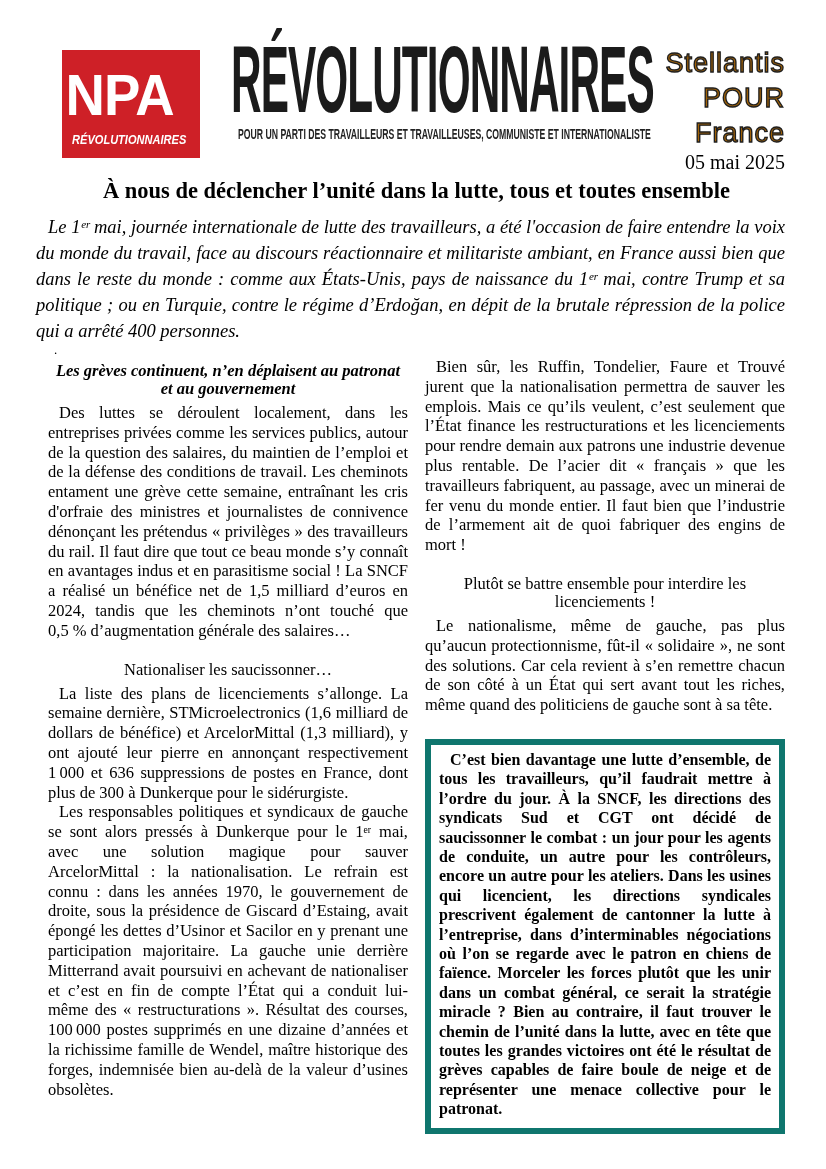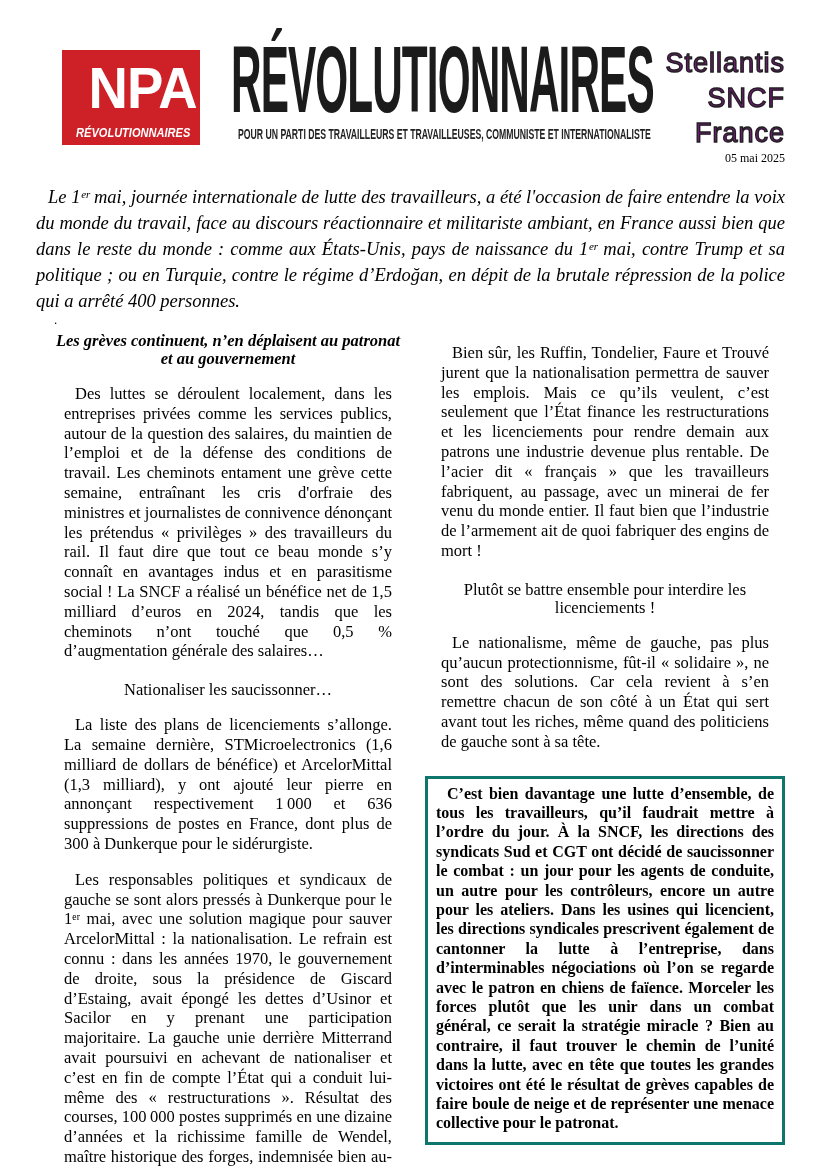--- a/index.html
+++ b/index.html
@@ -9,9 +9,9 @@
   
   .header { position: relative; height: 176px; }
   .logo {
-    position: absolute; left: 62px; top: 50px; width: 138px; height: 95px;
+    position: absolute; left: 62px; top: 50px; width: 138px; height: 108px;
     background: #ce2027; display: flex; flex-direction: column;
-    align-items: flex-end; justify-content: center;
+    align-items: flex-start; justify-content: center;
   }
   .logo-acronym {
     font-family: "Liberation Sans", sans-serif; font-weight: 700;

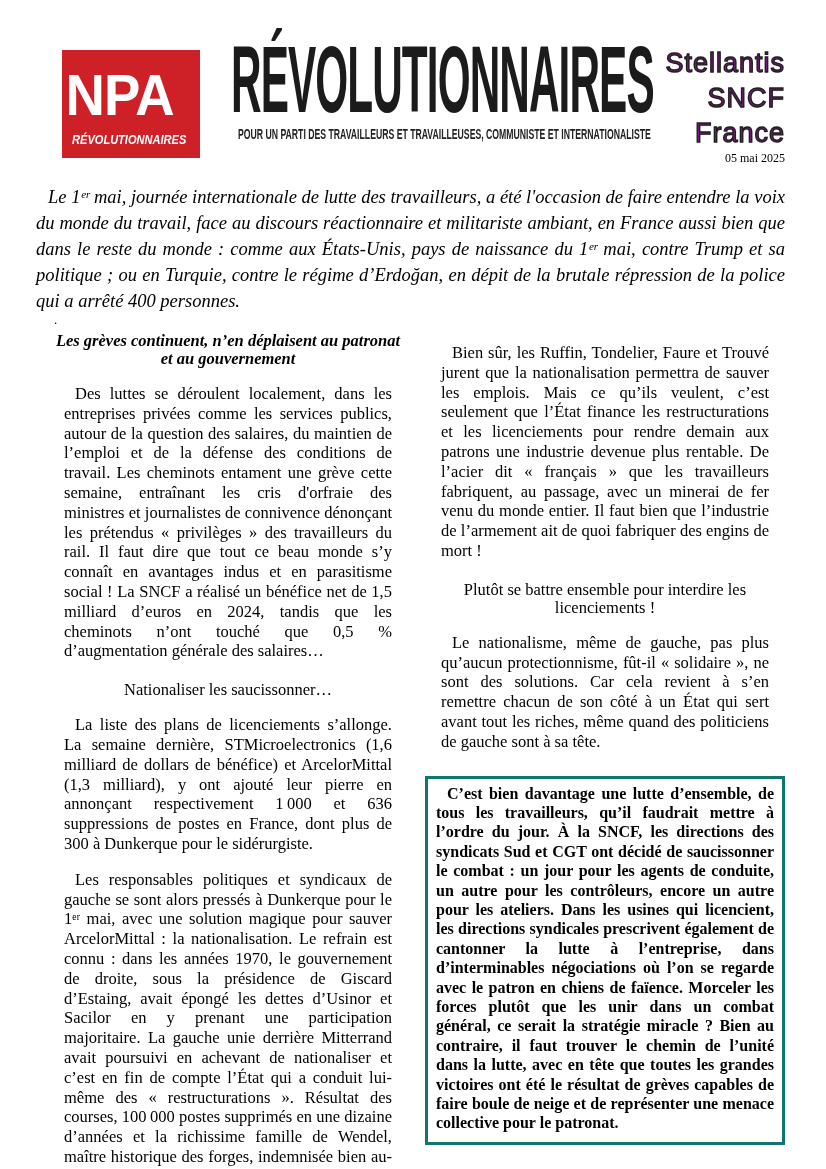--- a/index.html
+++ b/index.html
@@ -39,7 +39,7 @@
     position: absolute; right: 41px; top: 46px; text-align: right;
     font-family: "Liberation Sans", sans-serif; font-weight: 400;
     font-size: 27px; line-height: 35px; letter-spacing: 1px;
-    color: #701a75; -webkit-text-stroke: 1.3px #1f1f1f; text-shadow: 0 0 1px #333;
+    color: #a16207; -webkit-text-stroke: 1.3px #1f1f1f; text-shadow: 0 0 1px #333;
   }
   .edition-date { position: absolute; right: 41px; top: 151px; font-size: 12px; }
 

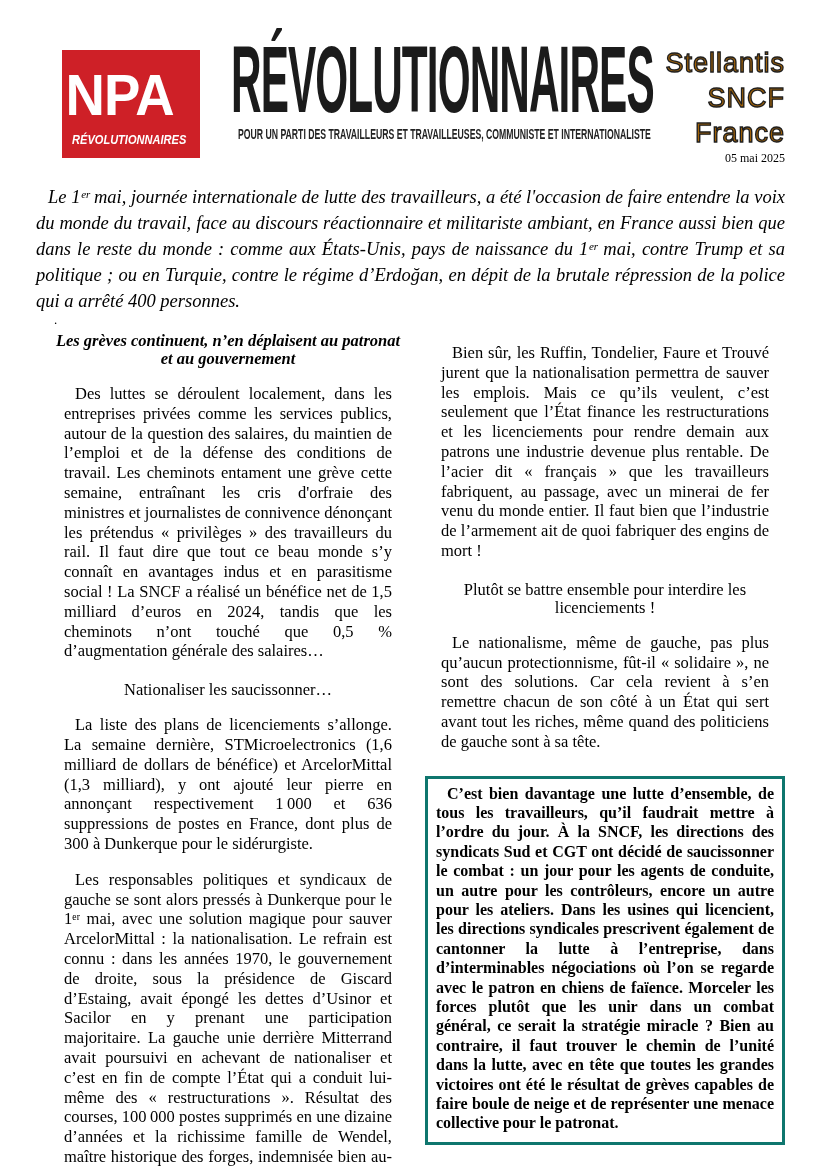--- a/index.html
+++ b/index.html
@@ -85,7 +85,7 @@
     <div class="masthead-tagline">POUR UN PARTI DES TRAVAILLEURS ET TRAVAILLEUSES, COMMUNISTE ET INTERNATIONALISTE</div>
     <div class="edition">
       <div>Stellantis</div>
-      <div>SNCF</div>
+      <div>POUR</div>
       <div>France</div>
     </div>
     <div class="edition-date">05 mai 2025</div>

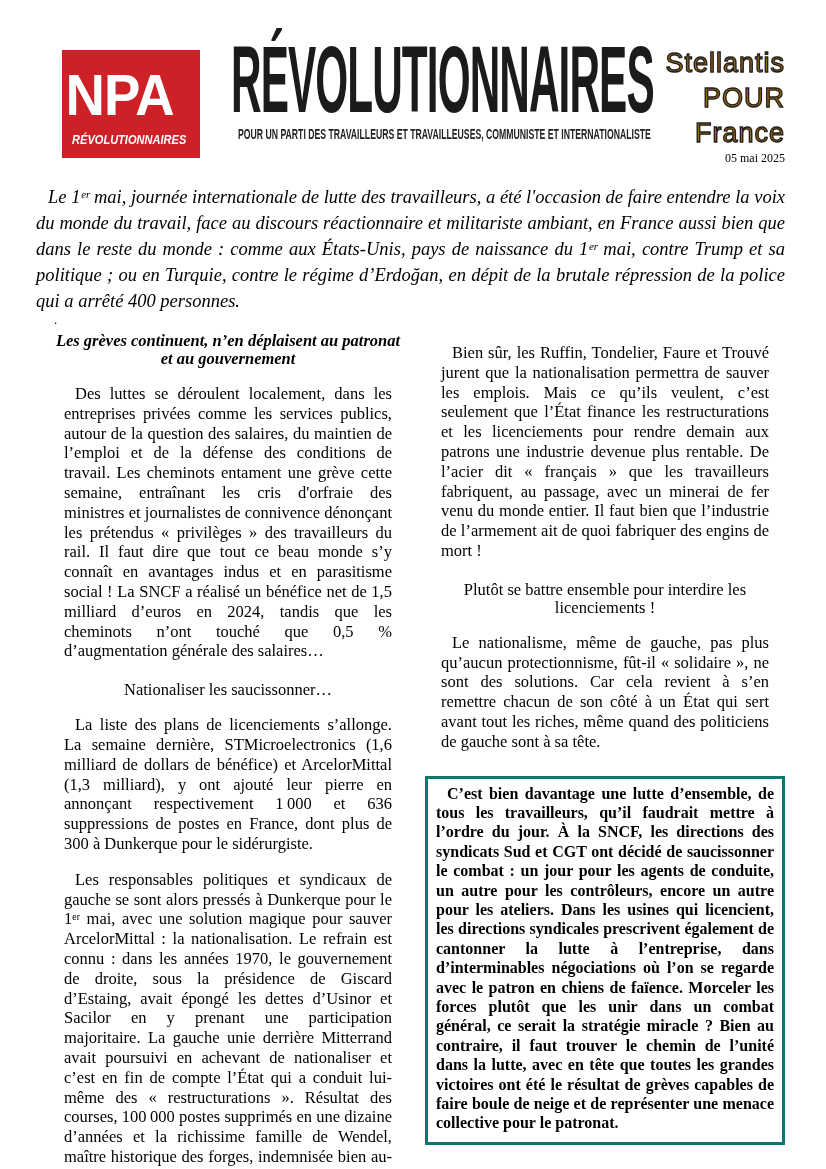--- a/index.html
+++ b/index.html
@@ -41,7 +41,7 @@
     font-size: 27px; line-height: 35px; letter-spacing: 1px;
     color: #a16207; -webkit-text-stroke: 1.3px #1f1f1f; text-shadow: 0 0 1px #333;
   }
-  .edition-date { position: absolute; right: 41px; top: 151px; font-size: 12px; }
+  .edition-date { position: absolute; right: 41px; top: 151px; font-size: 20px; }
 
   
   .headline {

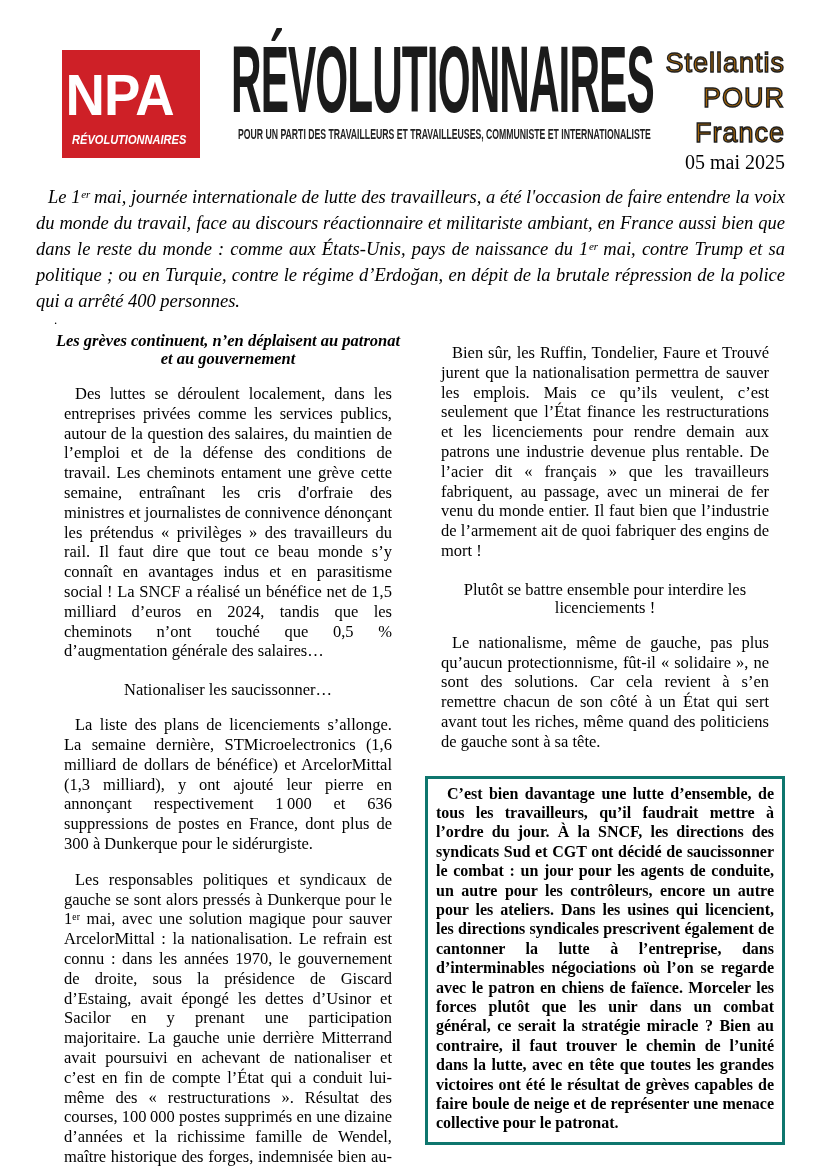--- a/index.html
+++ b/index.html
@@ -92,6 +92,7 @@
   </header>
 
   <h1 class="headline">
+    <span class="hl">À nous de déclencher l’unité dans la lutte, tous et toutes ensemble</span>
   </h1>
 
   <p class="intro">Le 1ᵉʳ mai, journée internationale de lutte des travailleurs, a été l'occasion de faire entendre la voix du monde du travail, face au discours réactionnaire et militariste ambiant, en France aussi bien que dans le reste du monde&nbsp;: comme aux États-Unis, pays de naissance du 1ᵉʳ mai, contre Trump et sa politique&nbsp;; ou en Turquie, contre le régime d’Erdoğan, en dépit de la brutale répression de la police qui a arrêté 400 personnes.</p>

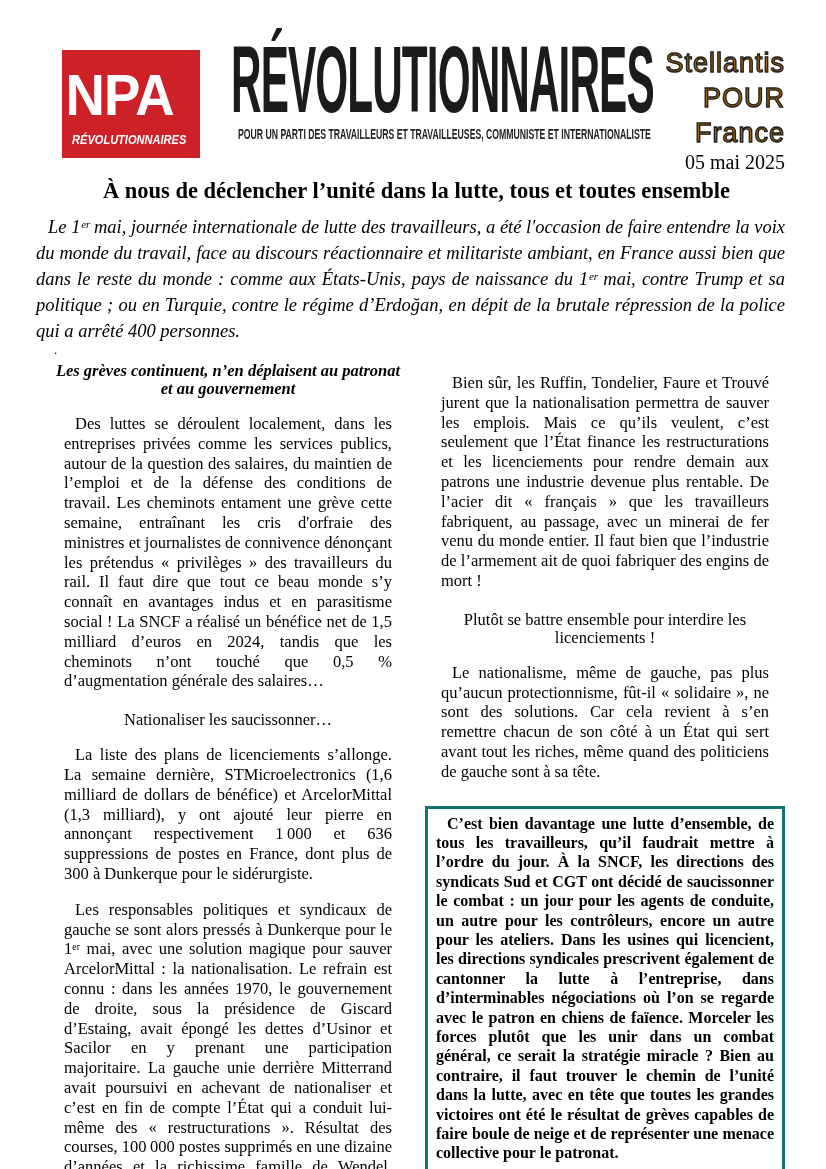--- a/index.html
+++ b/index.html
@@ -60,7 +60,7 @@
   
   .cols { display: flex; gap: 17px; margin: 2px 41px 0 48px; }
   .col { flex: 1; min-width: 0; font-size: 16.5px; line-height: 19.8px; text-align: justify; }
-  .col p { margin: 16px; text-indent: 11px; }
+  .col p { margin: 0; text-indent: 11px; }
   .col h3 { margin: 5px; font-size: 16.5px; line-height: 18px; text-align: center; }
   .h-bi { font-weight: 700; font-style: italic; }
   .h-b { font-weight: 400; }

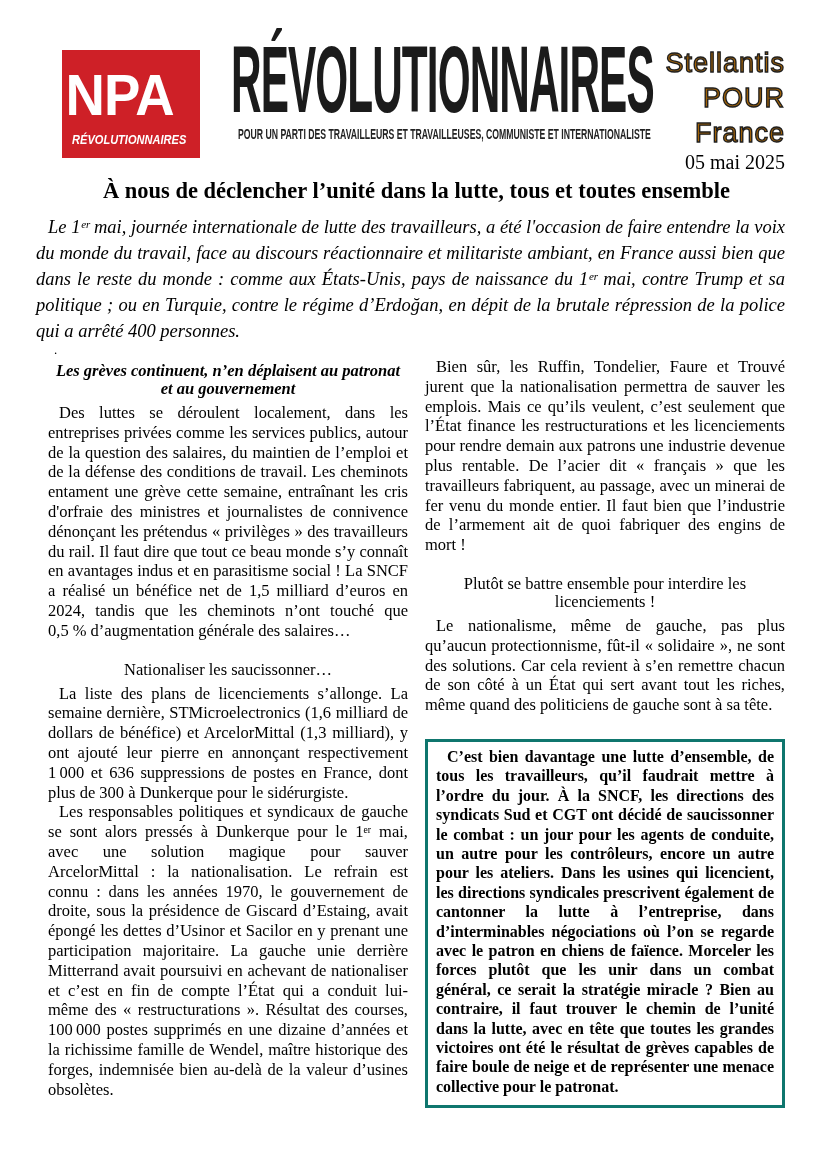--- a/index.html
+++ b/index.html
@@ -66,7 +66,7 @@
   .h-b { font-weight: 400; }
   .sp { margin-top: 20px !important; }
   .boxed {
-    margin-top: 24px; border: 3px solid #0f766e; padding: 5px 8px 9px 8px;
+    margin-top: 24px; border: 6px solid #0f766e; padding: 5px 8px 9px 8px;
     font-weight: 700; line-height: 19.4px; font-size: 16px;
   }
   .boxed p { margin: 0; text-indent: 11px; }

